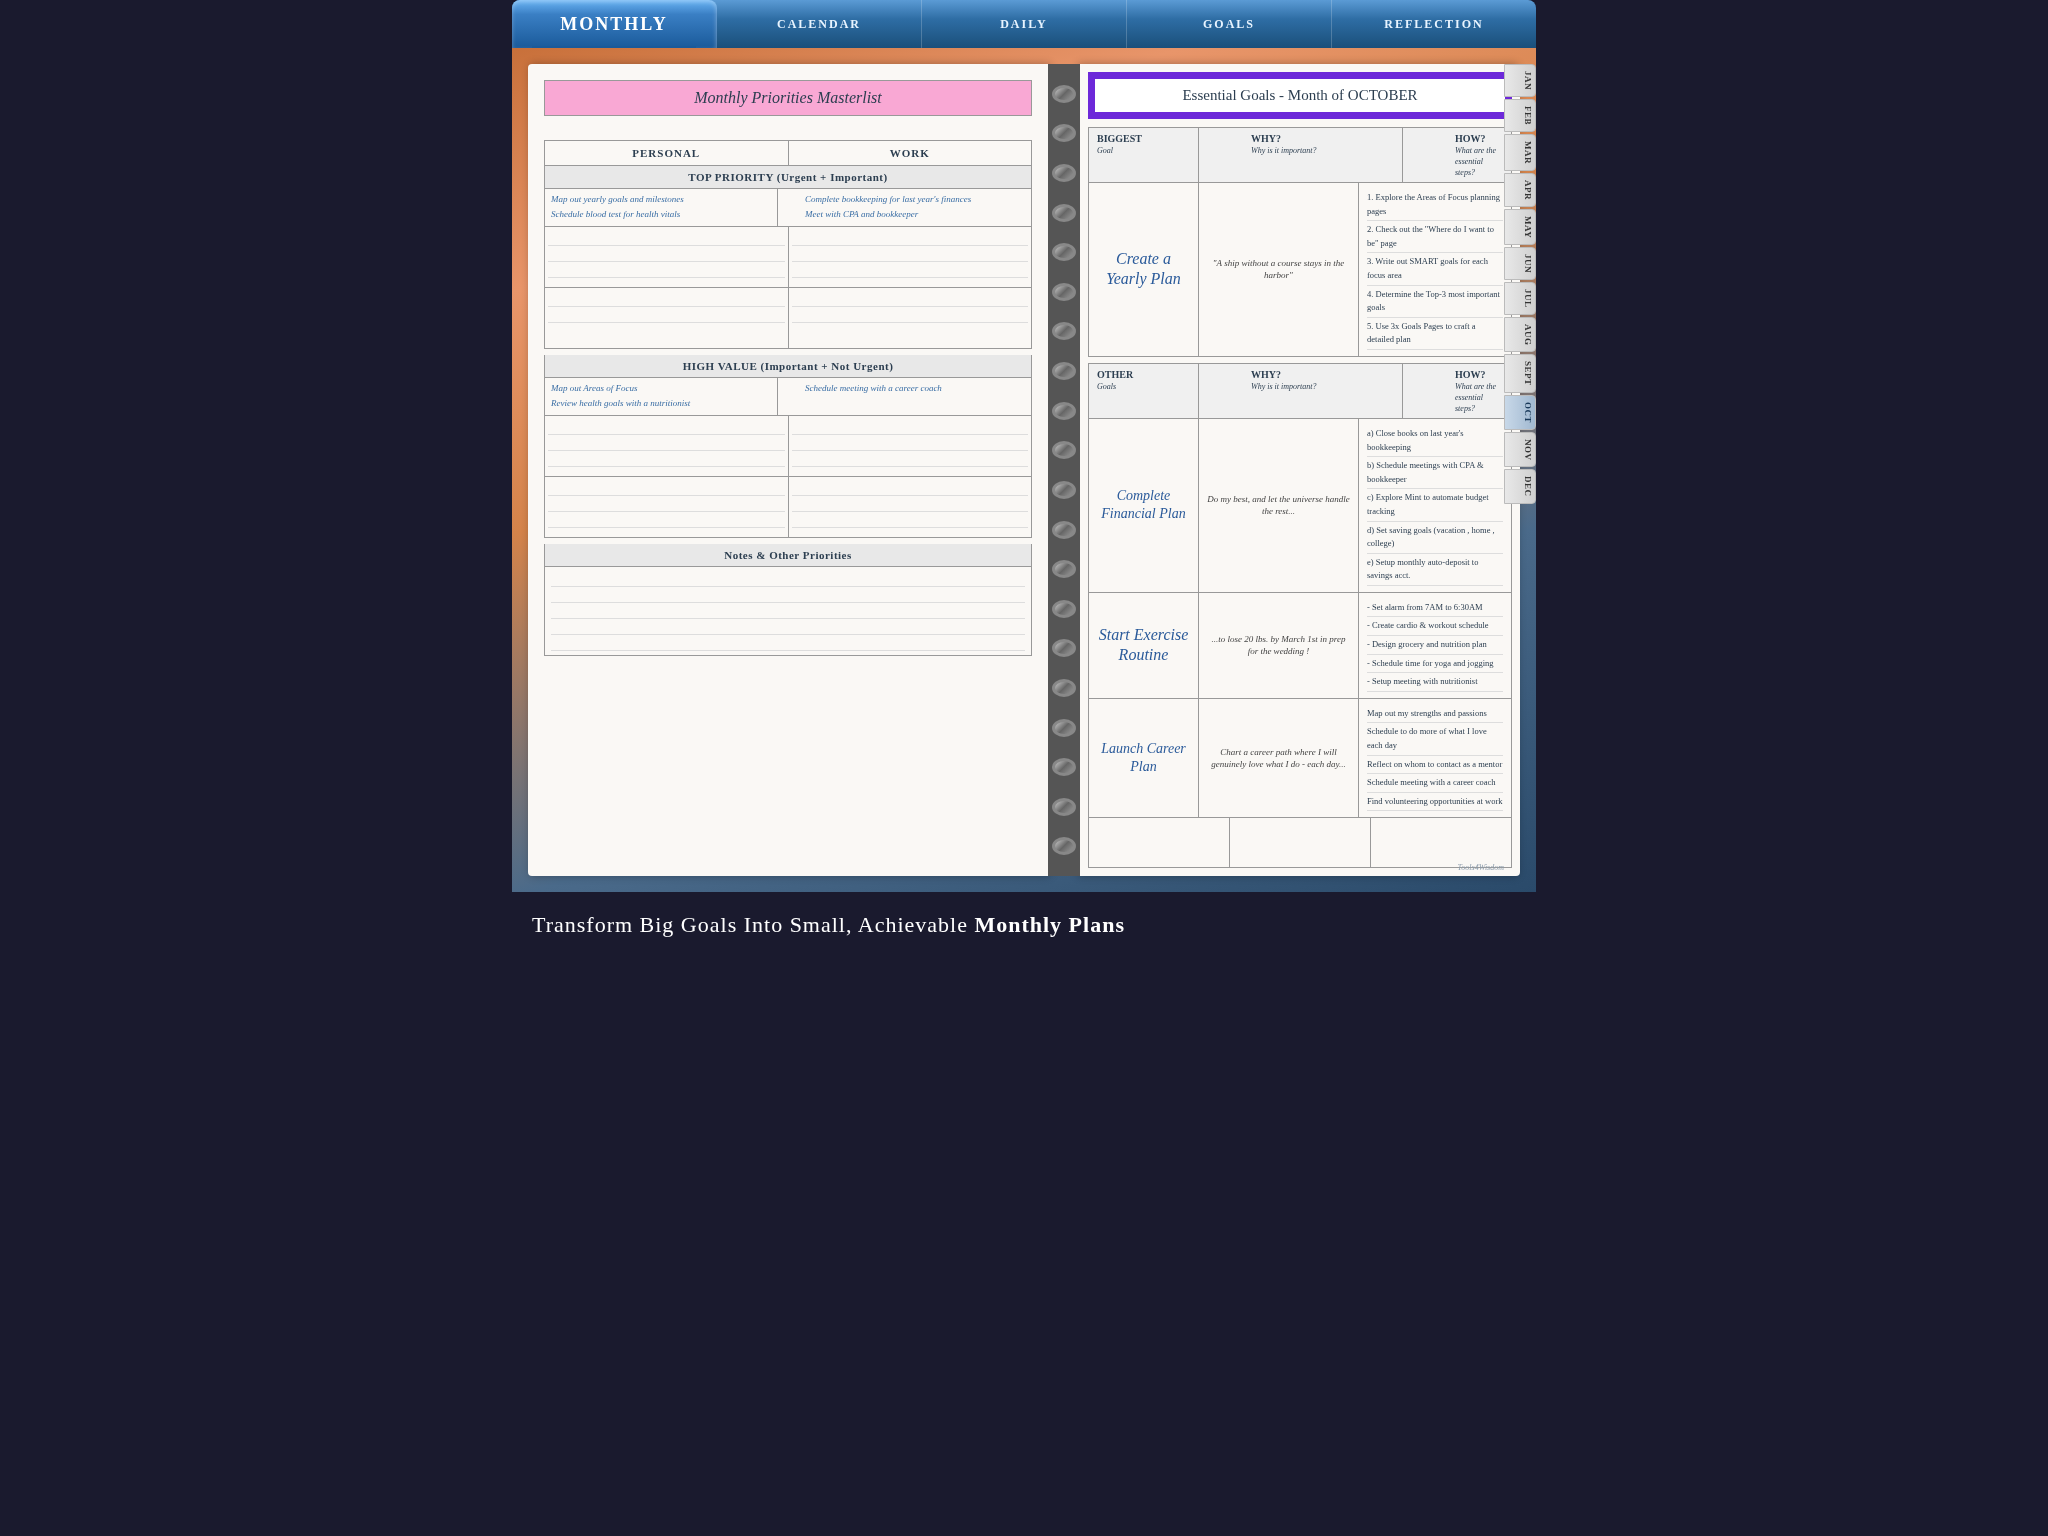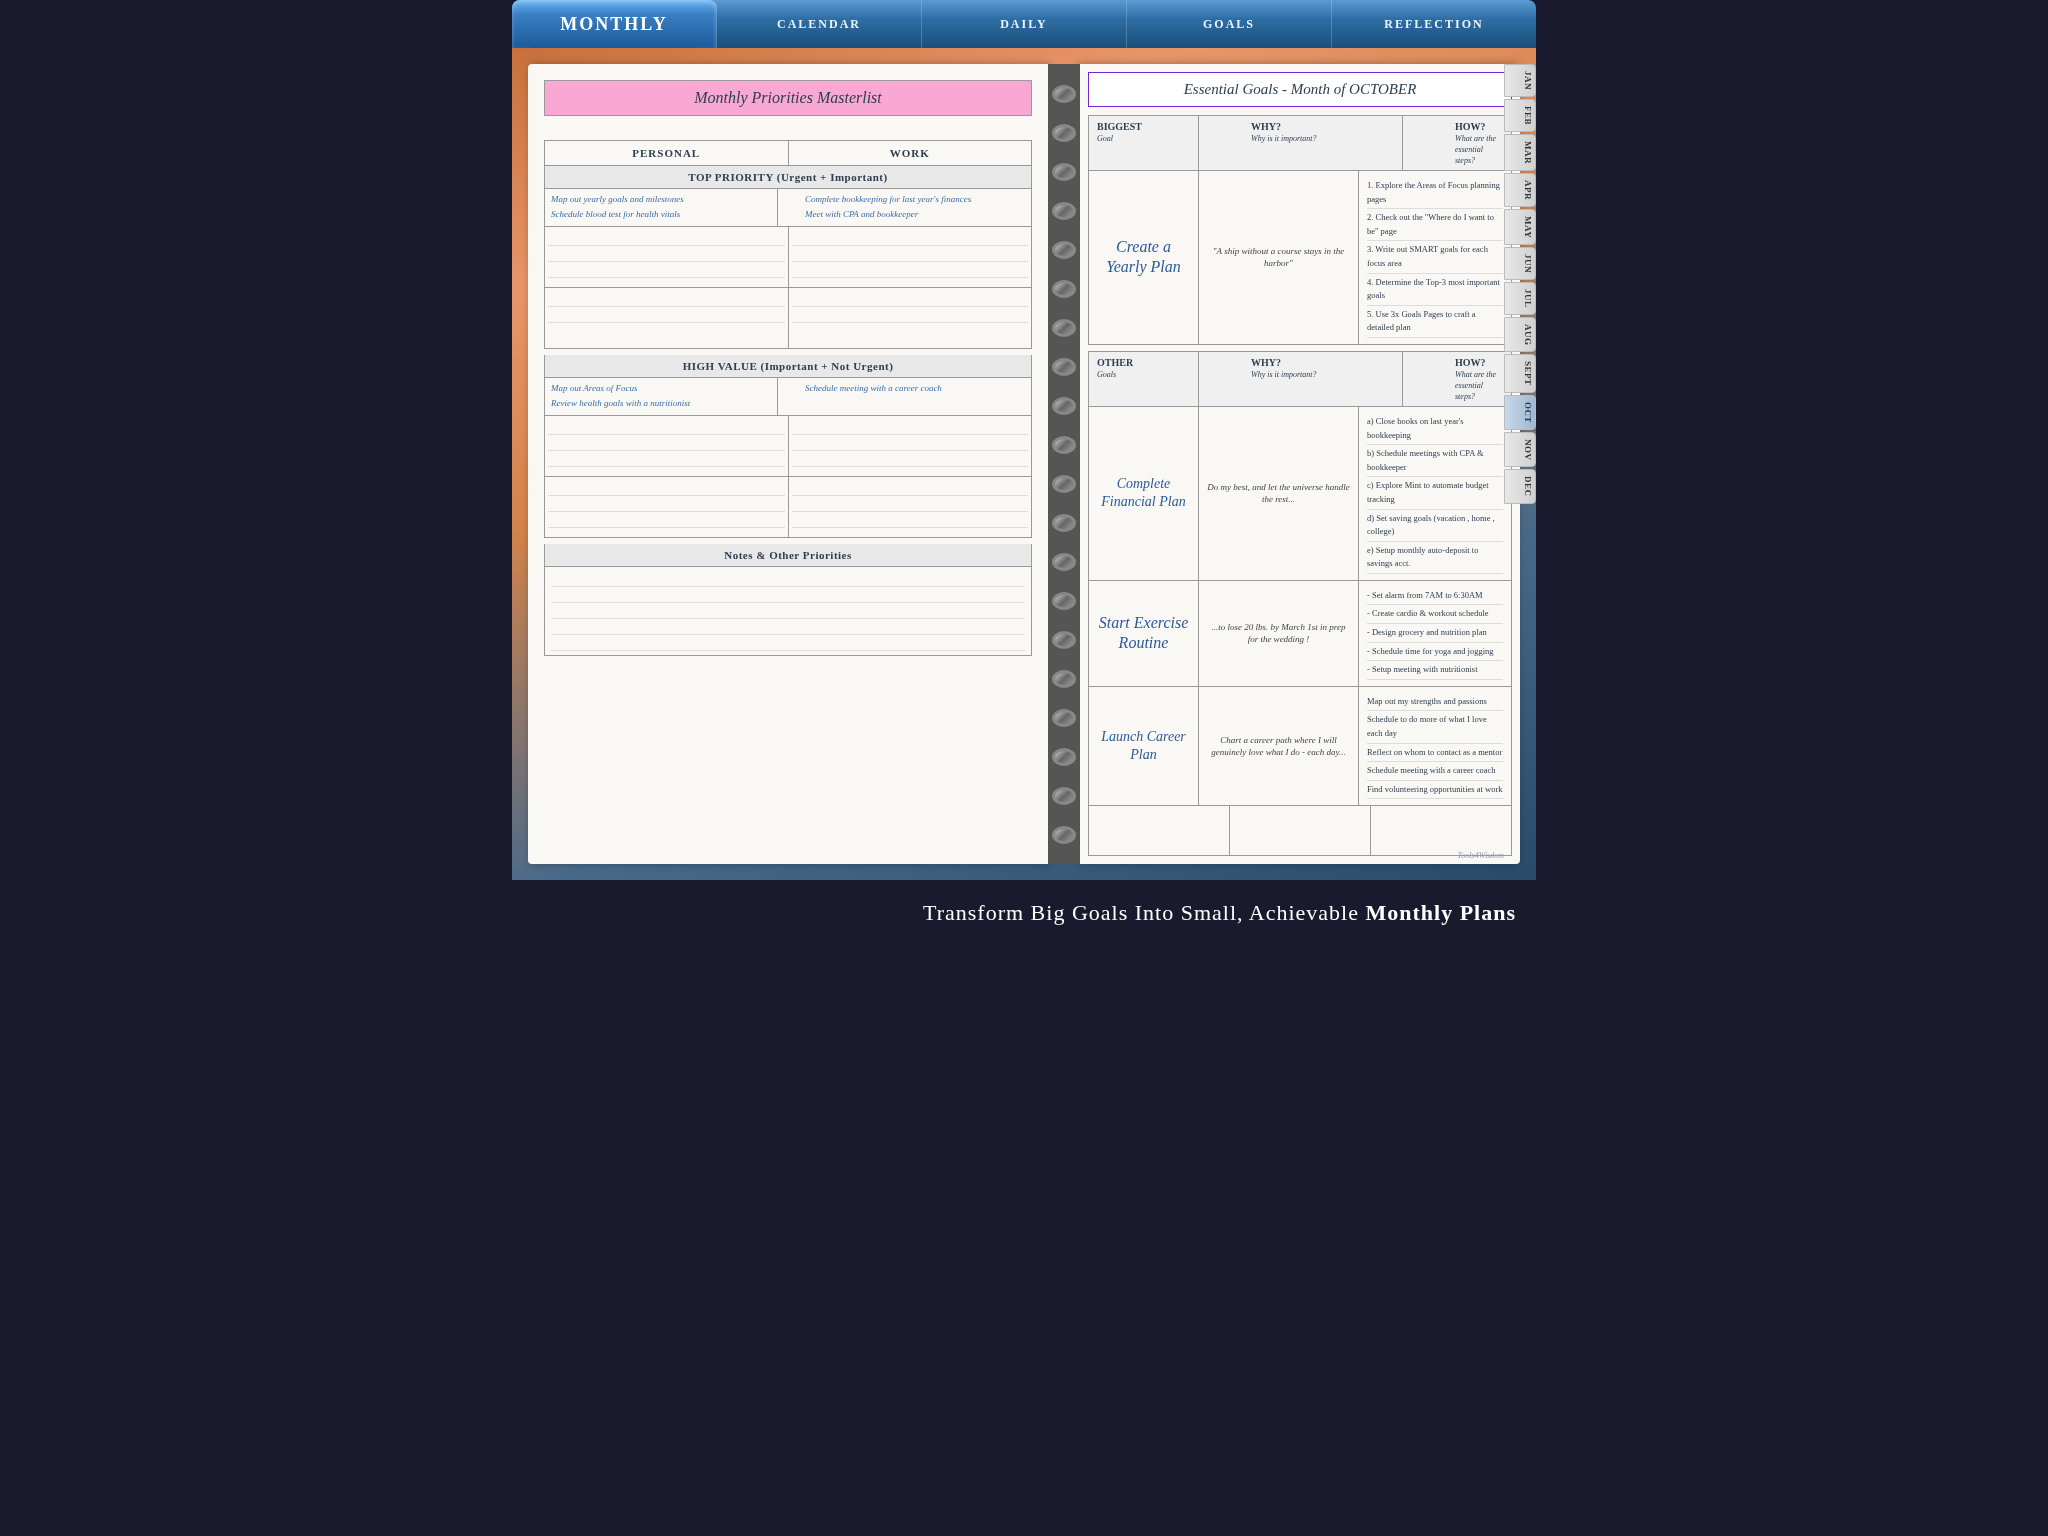--- a/index.html
+++ b/index.html
@@ -195,9 +195,8 @@
     .right-title {
       text-align: center;
       font-size: 15px;
-      font-style: italic;
       color: #2c3e50;
-      border: 1px solid #6d28d9;
+      border: 7px solid #6d28d9;
       margin: 8px;
       padding: 8px;
       background: #fff;

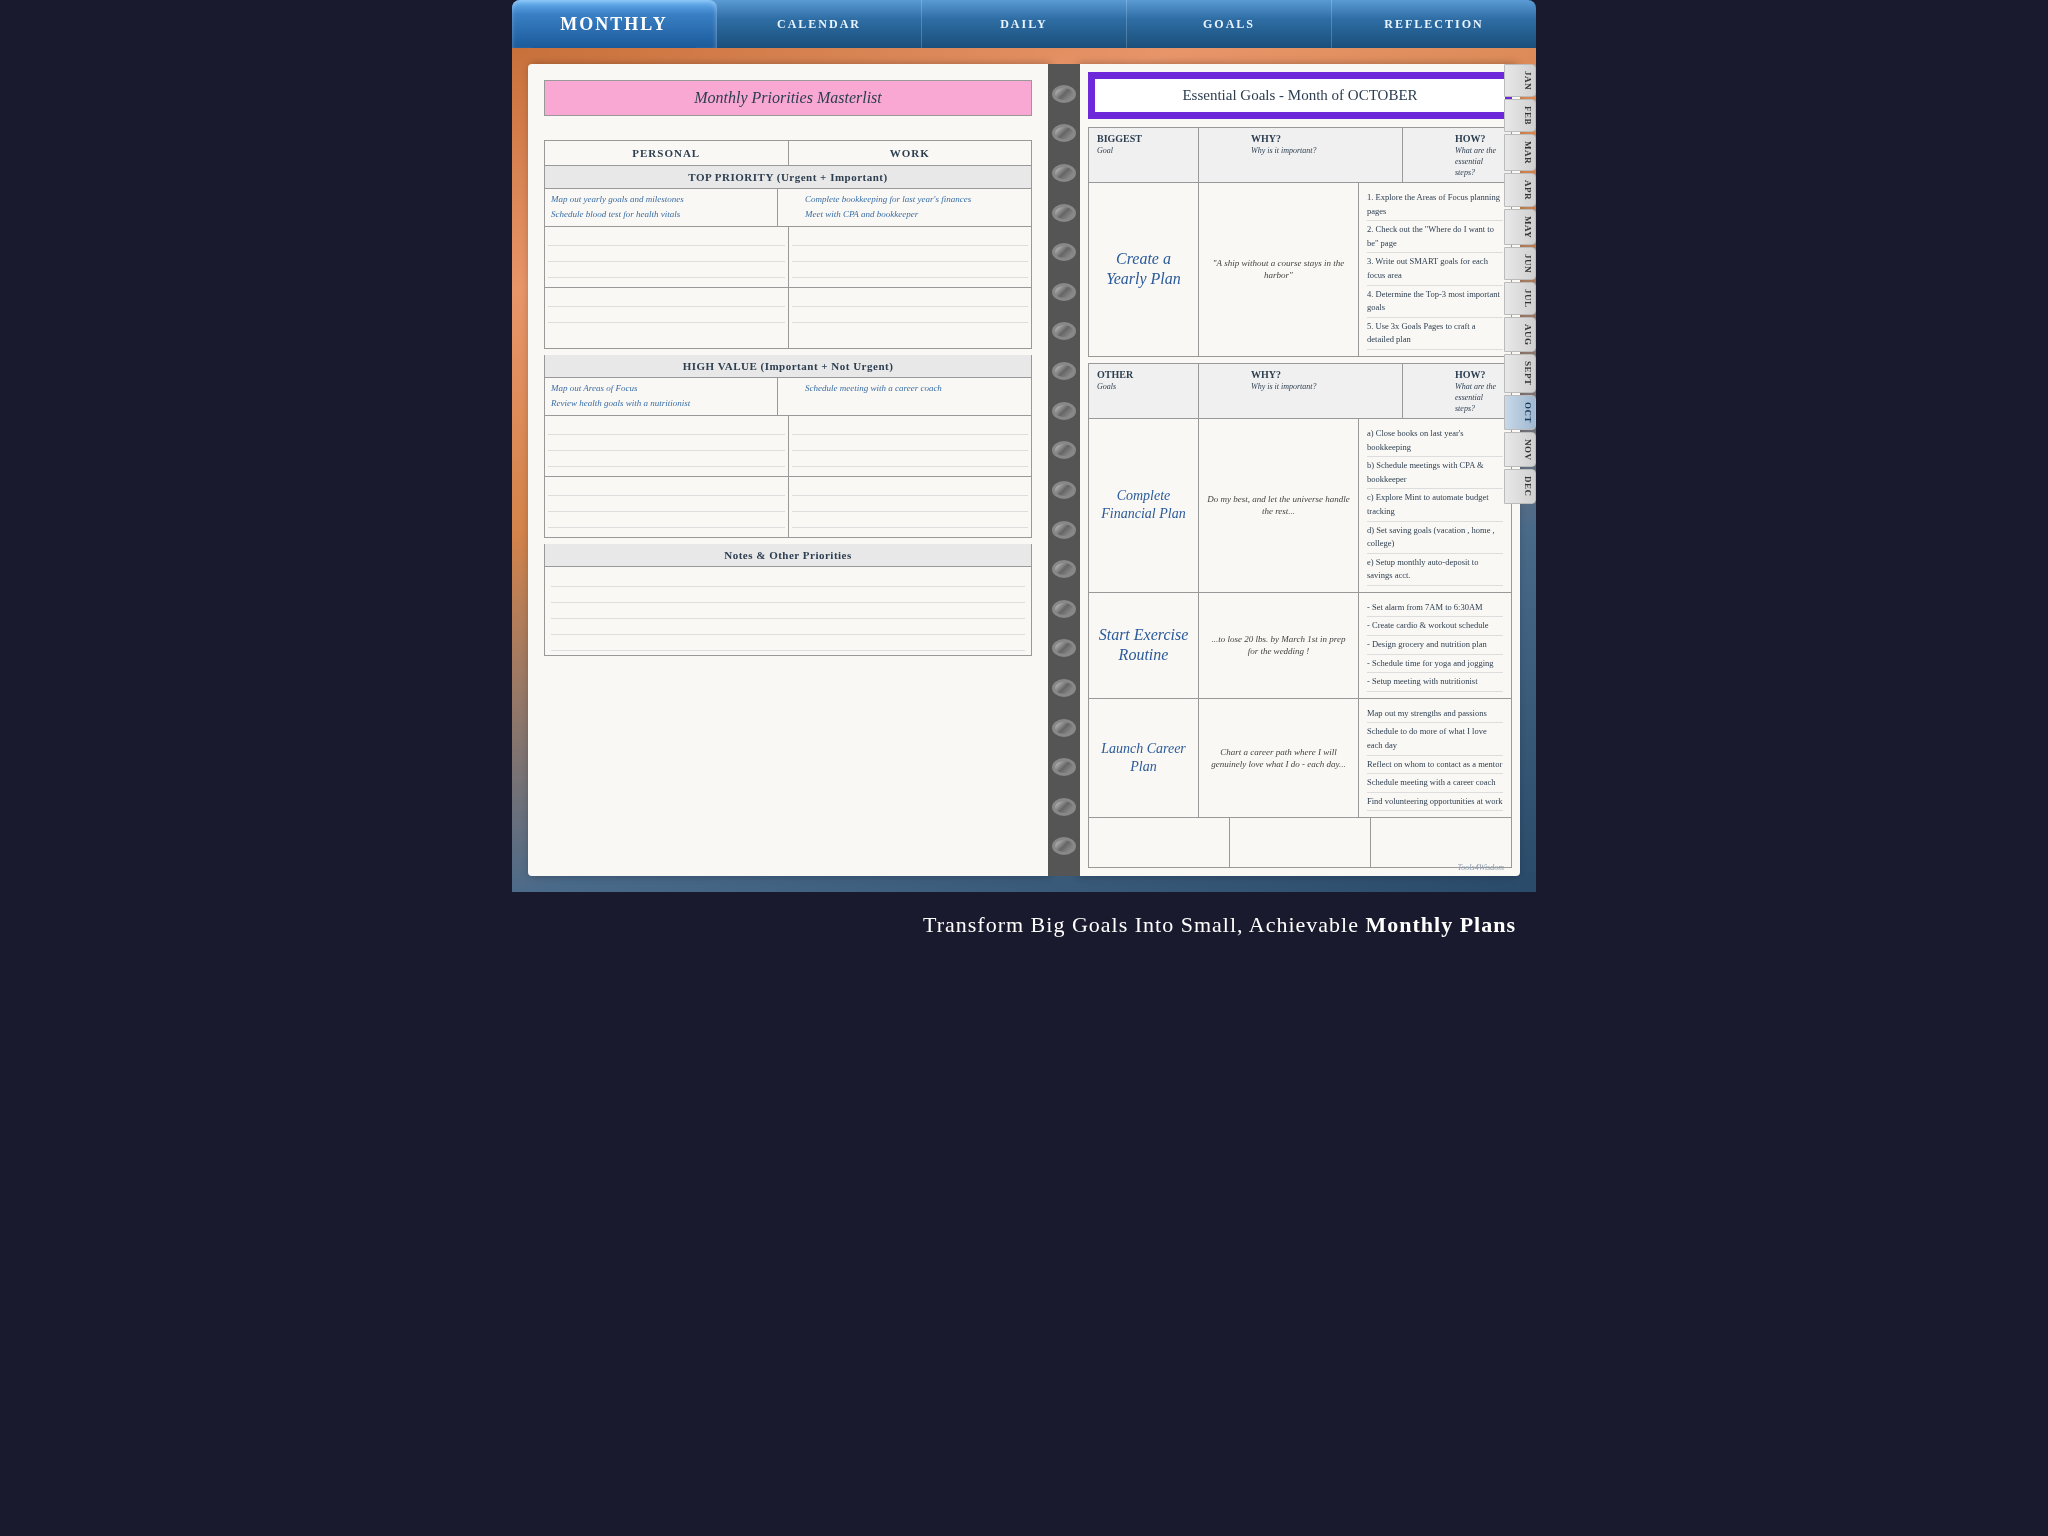--- a/index.html
+++ b/index.html
@@ -318,7 +318,7 @@
 
     
     .bottom-text {
-      text-align: right;
+      text-align: left;
       padding: 20px;
       color: #ffffff;
       font-size: 22px;

